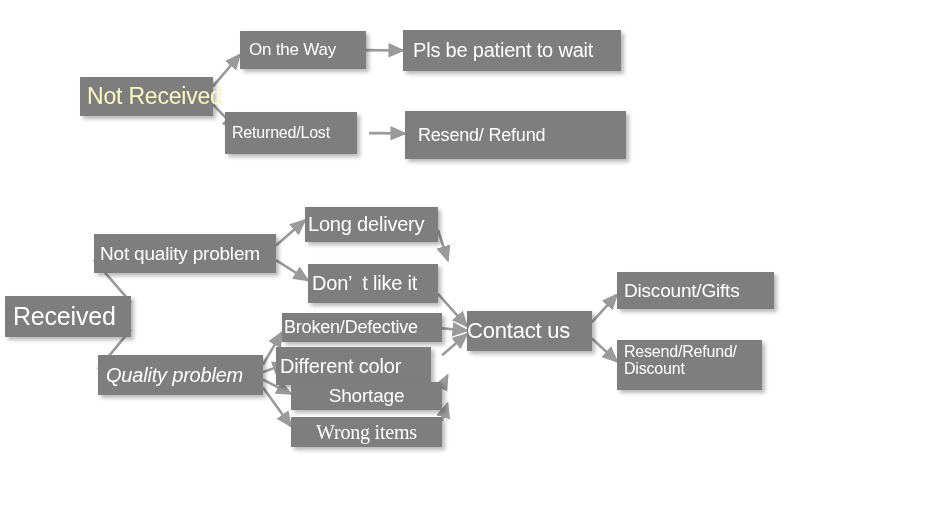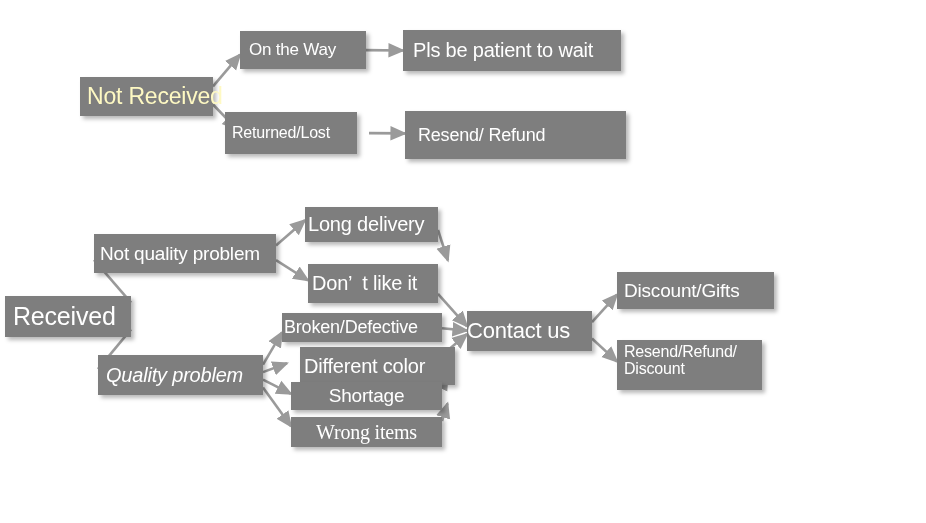--- a/index.html
+++ b/index.html
@@ -88,7 +88,7 @@
       <div class="node left" style="left: 305px; top: 199px; width: 133px; height: 35px; font-size: 20px; background: rgb(126, 126, 126); color: rgb(255, 255, 255); padding-left: 3px; margin-top: 8px;">Long delivery</div>
       <div class="node left" style="left: 308px; top: 264px; width: 130px; height: 39px; font-size: 20px; background: rgb(126, 126, 126); color: rgb(255, 255, 255); padding-left: 4px;">Don’  t like it</div>
       <div class="node left" style="left: 282px; top: 313px; width: 160px; height: 29px; font-size: 18px; background: rgb(126, 126, 126); color: rgb(255, 255, 255); padding-left: 2px; text-align: center;">Broken/Defective</div>
-      <div class="node left" style="left: 300px; top: 347px; width: 155px; height: 38px; font-size: 20px; background: rgb(126, 126, 126); color: rgb(255, 255, 255); padding-left: 4px;">Different color</div>
+      <div class="node left" style="left: 276px; top: 347px; width: 155px; height: 38px; font-size: 20px; background: rgb(126, 126, 126); color: rgb(255, 255, 255); padding-left: 4px;">Different color</div>
       <div class="node center" style="left: 291px; top: 382px; width: 151px; height: 28px; font-size: 19px; background: rgb(126, 126, 126); color: rgb(255, 255, 255);">Shortage</div>
       <div class="node center" style="left: 291px; top: 417px; width: 151px; height: 30px; font-size: 20px; background: rgb(126, 126, 126); color: rgb(255, 255, 255); font-family: Liberation Serif, serif;">Wrong items</div>
       <div class="node left" style="left: 467px; top: 311px; width: 125px; height: 40px; font-size: 22px; background: rgb(126, 126, 126); color: rgb(255, 255, 255); ">Contact us</div>

